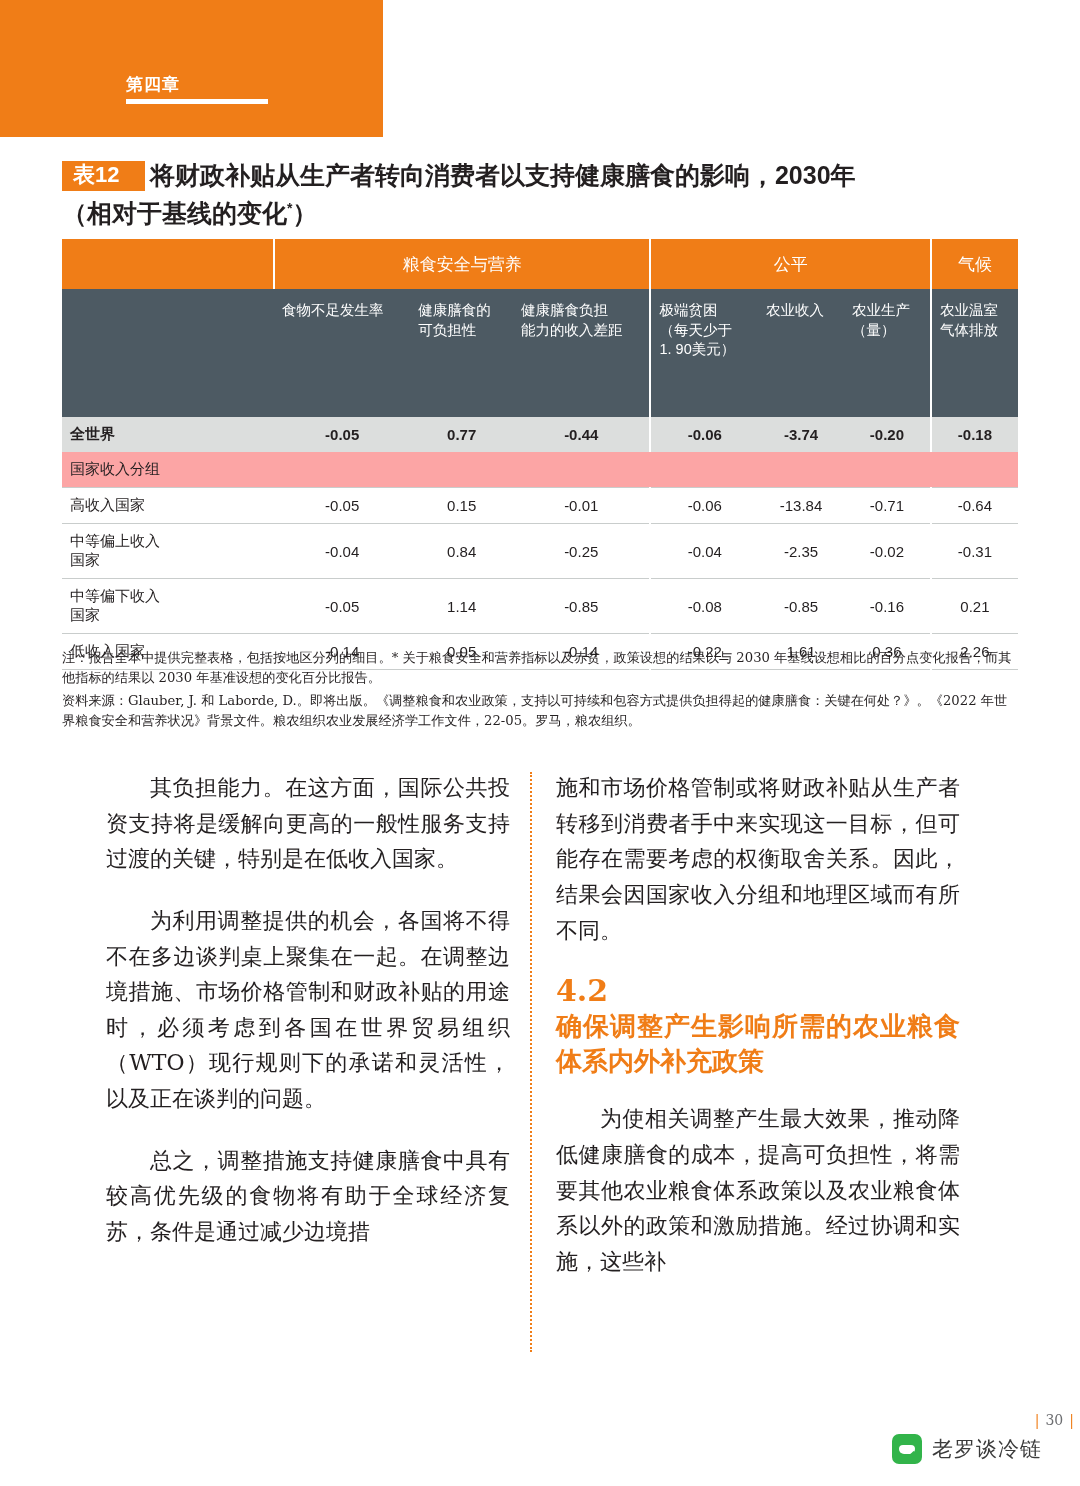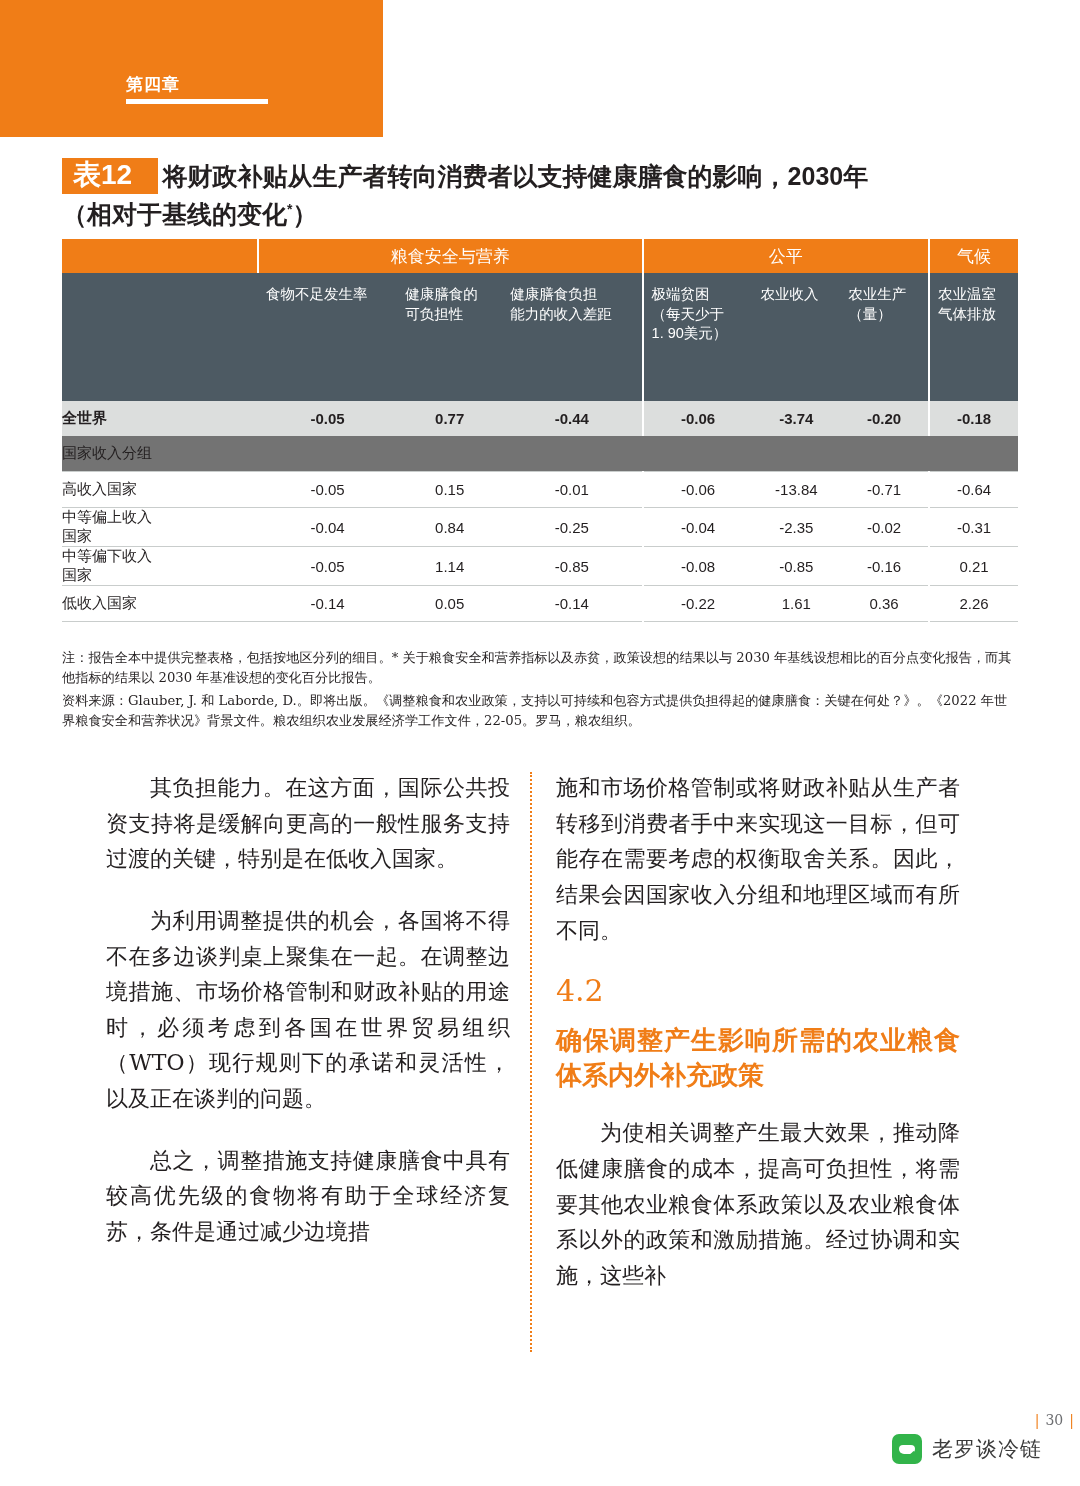--- a/index.html
+++ b/index.html
@@ -34,7 +34,7 @@
   .tbl-badge {
     display:inline-block;
     background:#f07d17; color:#ffffff;
-    font-size:28px; font-weight:bold;
+    font-size:22px; font-weight:bold;
     padding:3px 26px 5px 11px;
     vertical-align:middle;
     line-height:1;

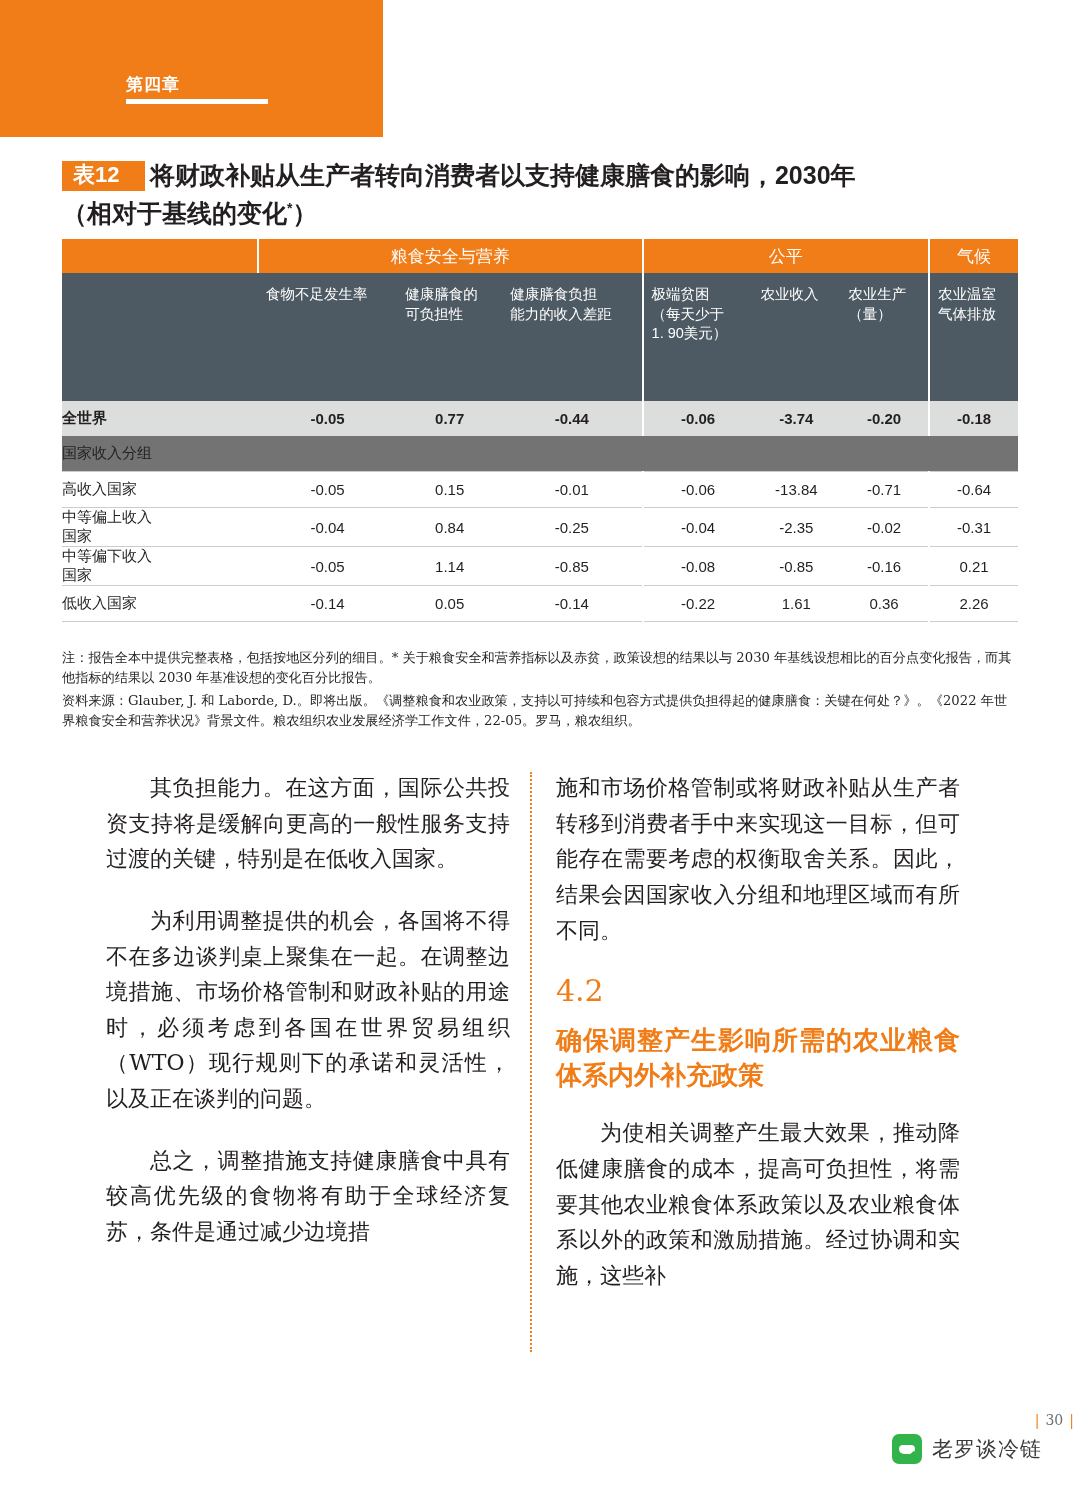--- a/index.html
+++ b/index.html
@@ -58,7 +58,7 @@
     border-collapse:collapse;
     font-size:14.5px;
   }
-  .tbl td, .tbl th { padding:0; }
+  .tbl td, .tbl th { padding:8px; }
 
   .grp-head th {
     background:#f07d17;

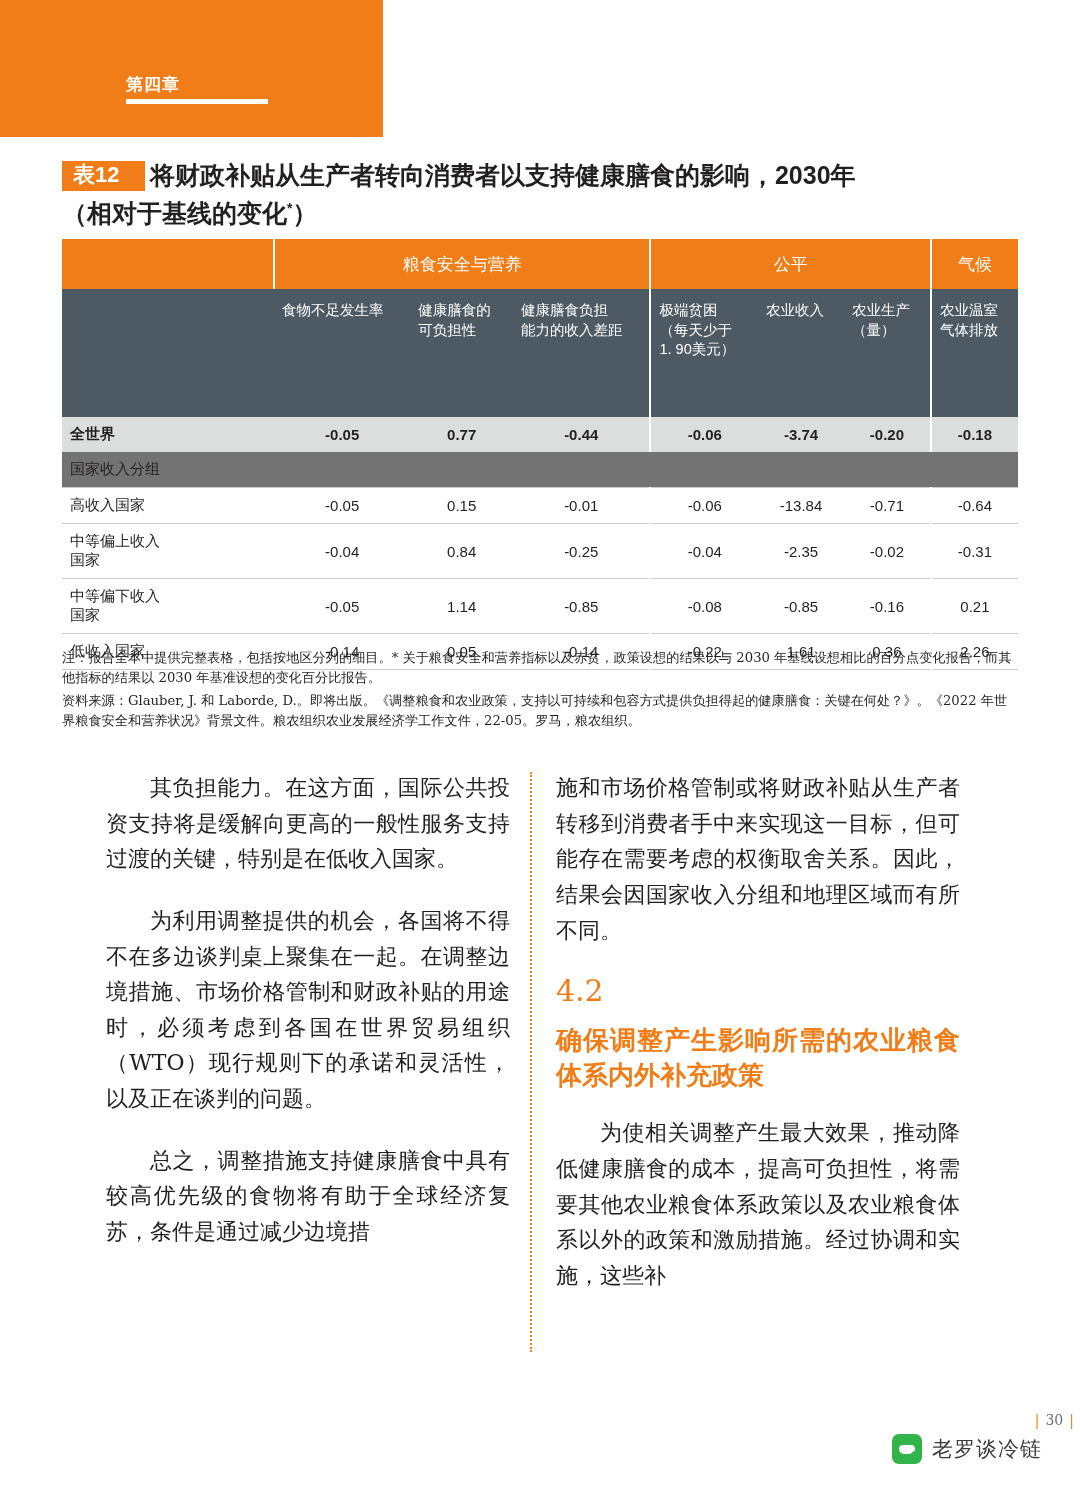--- a/index.html
+++ b/index.html
@@ -99,7 +99,7 @@
     font-weight:bold;
   }
   tr.group td {
-    background:#737373;
+    background:#fca5a5;
   }
   tr.data td {
     background:#ffffff;

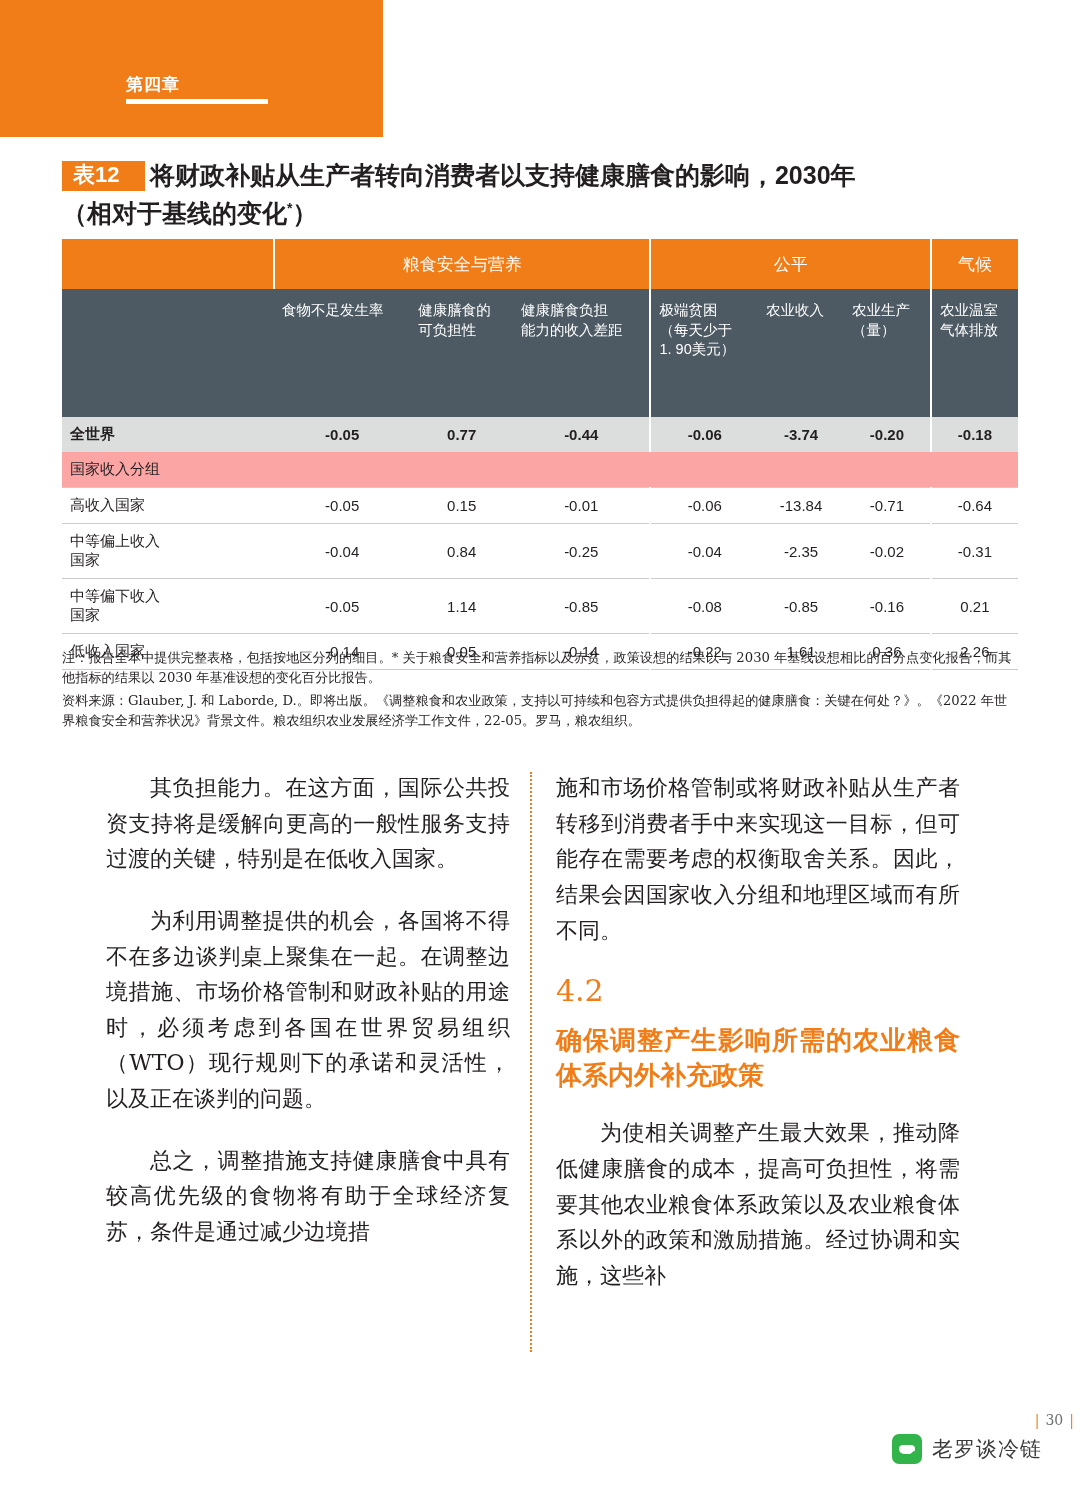--- a/index.html
+++ b/index.html
@@ -141,8 +141,8 @@
   }
 
   .sec-num {
-    font-size:30px; font-weight:normal; color:#f07d17;
-    margin:6px 0 16px 0; line-height:1.1;
+    font-size:30px; font-weight:bold; color:#f07d17;
+    margin:6px 0 2px 0; line-height:1.1;
   }
   .sec-title {
     font-size:26px; font-weight:bold; color:#f07d17;

